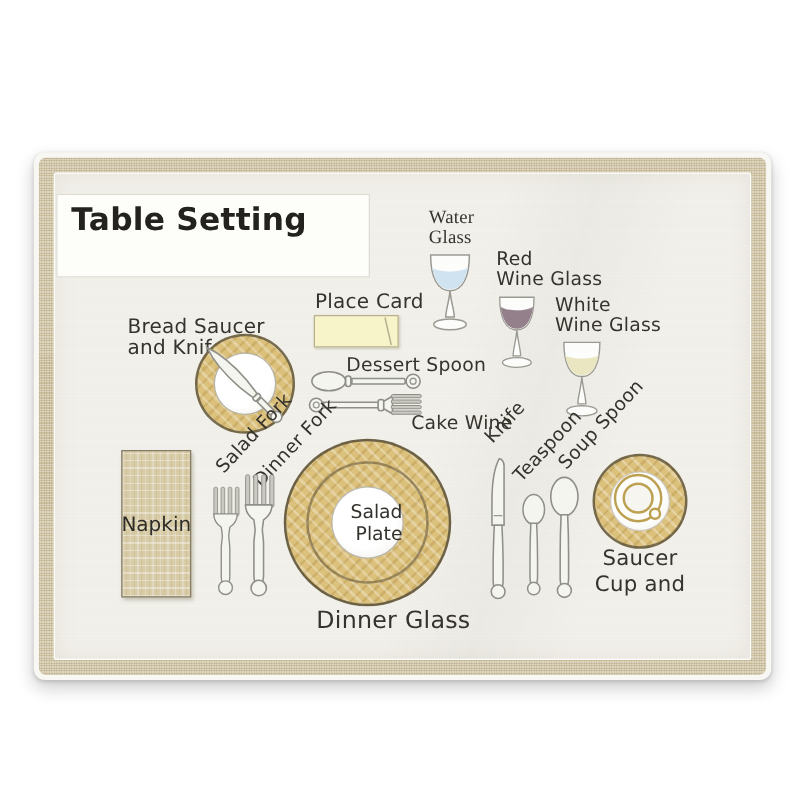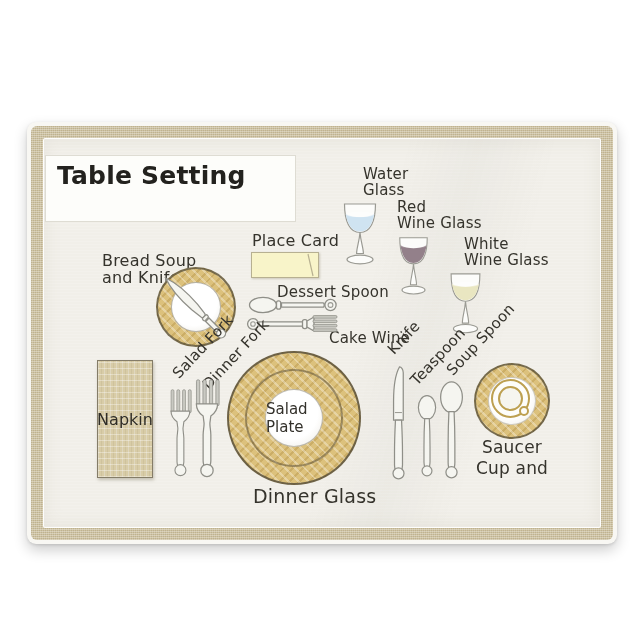--- a/index.html
+++ b/index.html
@@ -158,7 +158,7 @@
     </svg>
   </div>
 
-  <div class="lbl" style="left:363px;top:150px;line-height:16px;">
+  <div class="lbl" style="left:343px;top:150px;line-height:16px;font-family:Liberation Serif, serif;">
     <div>Water</div>
     <div>Glass</div>
   </div>

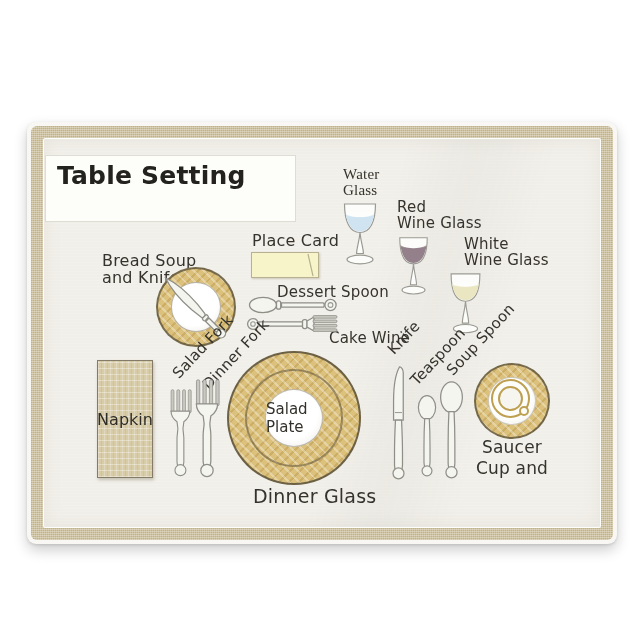--- a/index.html
+++ b/index.html
@@ -186,7 +186,7 @@
     </svg>
   </div>
 
-  <div class="lbl" style="left:464px;top:220px;line-height:16px;">
+  <div class="lbl" style="left:444px;top:220px;line-height:16px;">
     <div>White</div>
     <div>Wine Glass</div>
   </div>

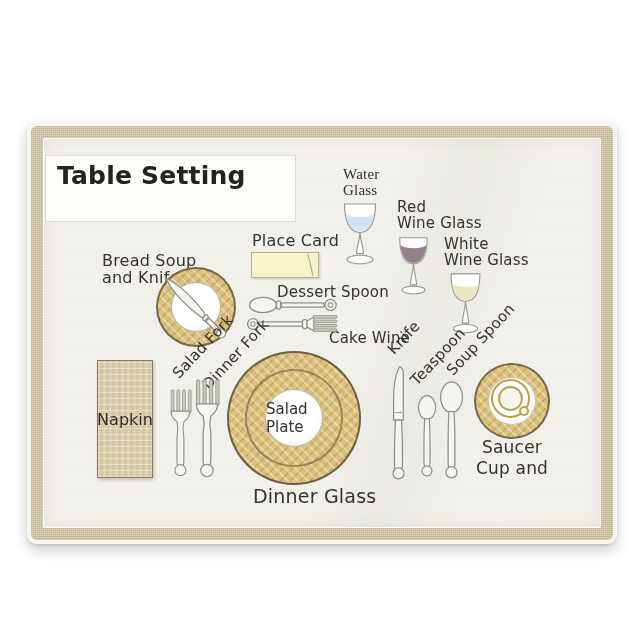--- a/index.html
+++ b/index.html
@@ -111,7 +111,7 @@
   </div>
 
   <div class="lbl" style="left:102px;top:236px;font-size:16px;">
-    <div>Bread Soup</div>
+    <div>Bread Saucer</div>
     <div>and Knife</div>
   </div>
   <div class="circ gold bread-plate"></div>

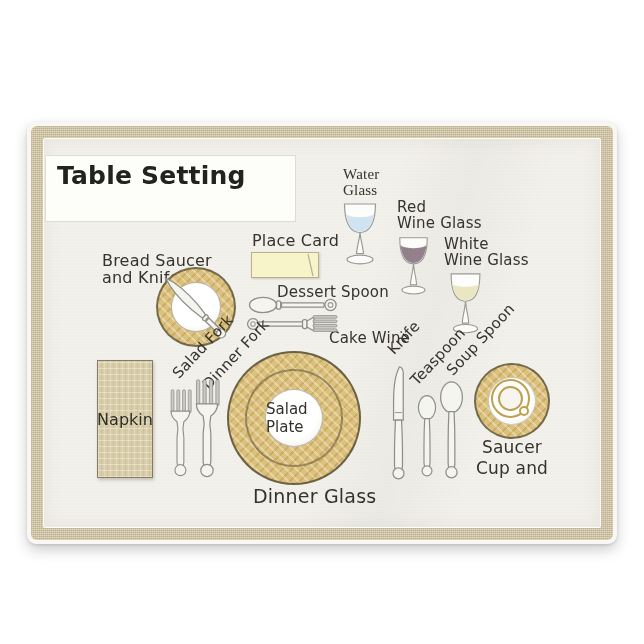--- a/index.html
+++ b/index.html
@@ -59,7 +59,7 @@
     left:265px;top:373px;width:58px;height:58px;
     background:radial-gradient(circle at 45% 40%, #ffffff 58%, #eae8e0 100%);
     border:1px solid rgba(96,88,68,.40);
-    display:flex;flex-direction:column;align-items:flex-start;justify-content:center;
+    display:flex;flex-direction:column;align-items:flex-end;justify-content:center;
   }
   .salad-plate-center .lbl-in{font-size:15px;line-height:18px;color:#33312b;}
   

